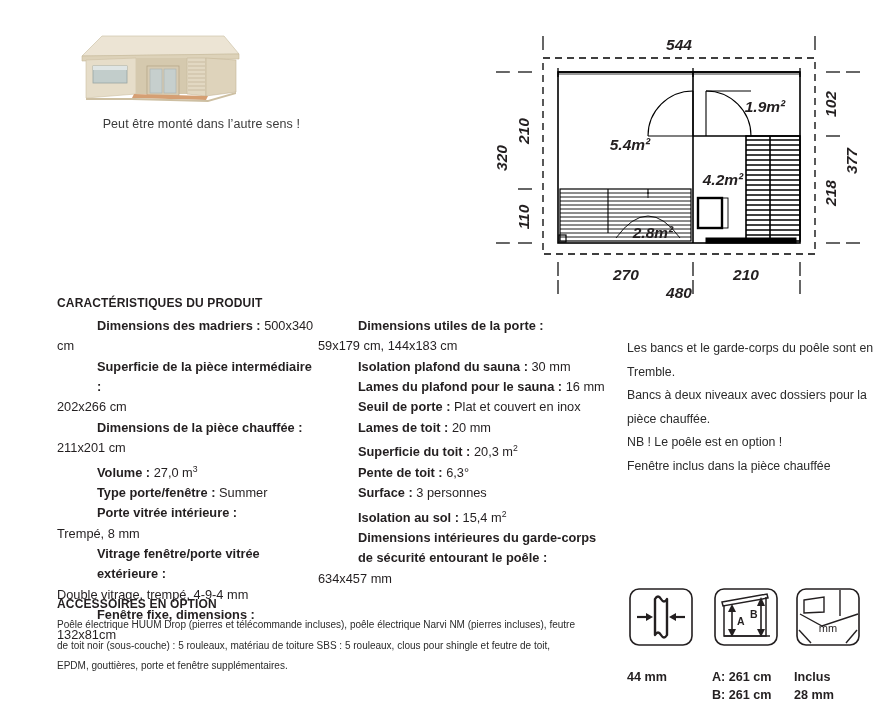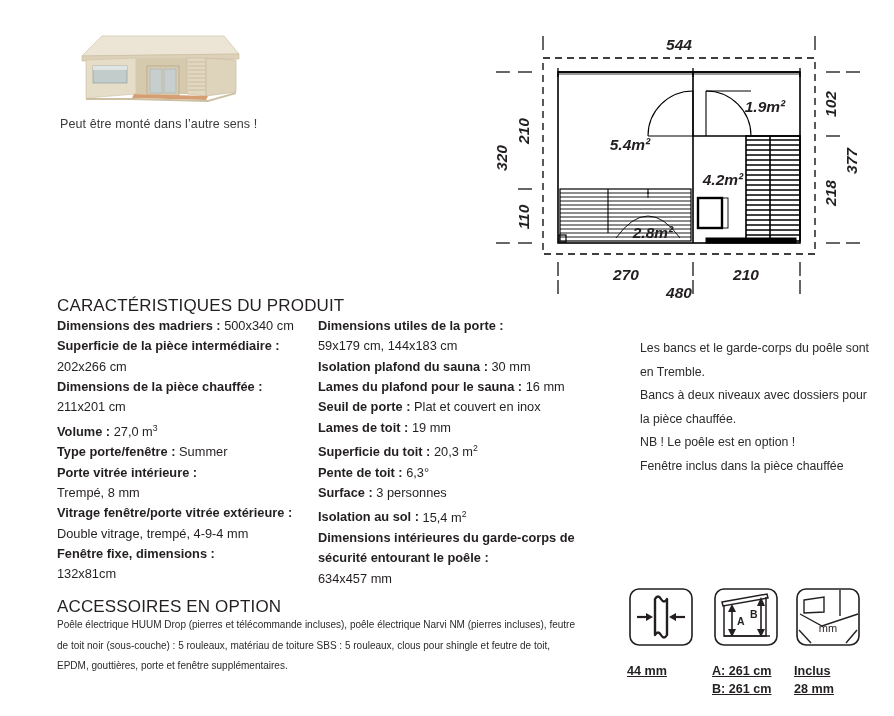--- a/index.html
+++ b/index.html
@@ -18,7 +18,7 @@
   .photo-svg { display:block; width:172px; height:92px; }
   .photo-caption {
     position: absolute; left: 60px; top: 117px; width: 240px;
-    text-align: left; font-size: 12.5px; color: #3a3a3a; letter-spacing: .1px;
+    text-align: right; font-size: 12.5px; color: #3a3a3a; letter-spacing: .1px;
   }
 
   

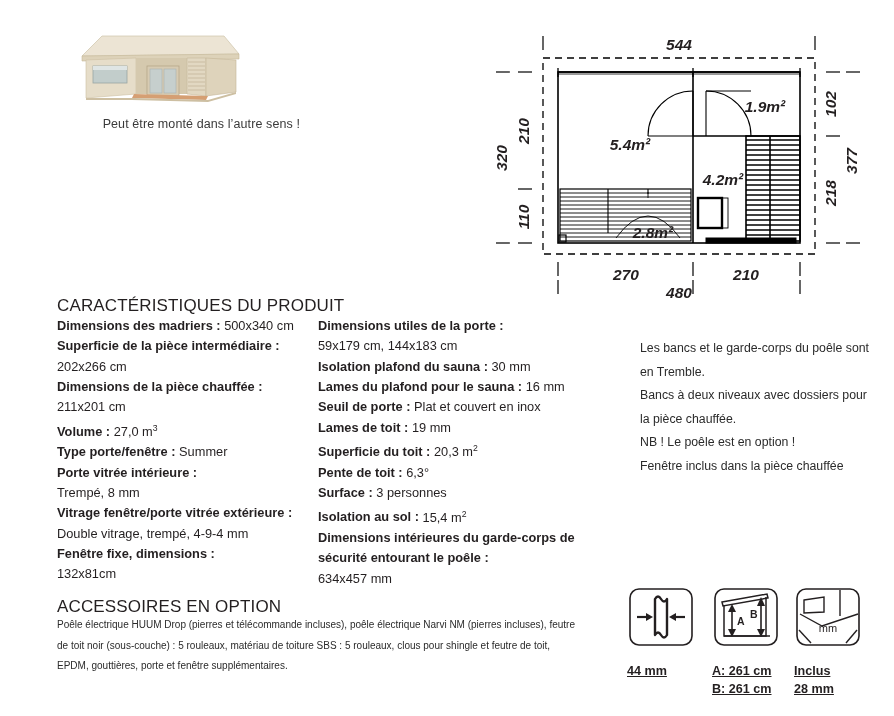--- a/index.html
+++ b/index.html
@@ -27,7 +27,7 @@
 
   
   .spec-title {
-    position: absolute; font-weight: normal; font-size: 17px; letter-spacing: .15px; text-align: center;
+    position: absolute; font-weight: bold; font-size: 12px; letter-spacing: .15px; text-align: center;
   }
   #caract-title { left: 57px; top: 296px; }
   #access-title { left: 57px; top: 597px; }

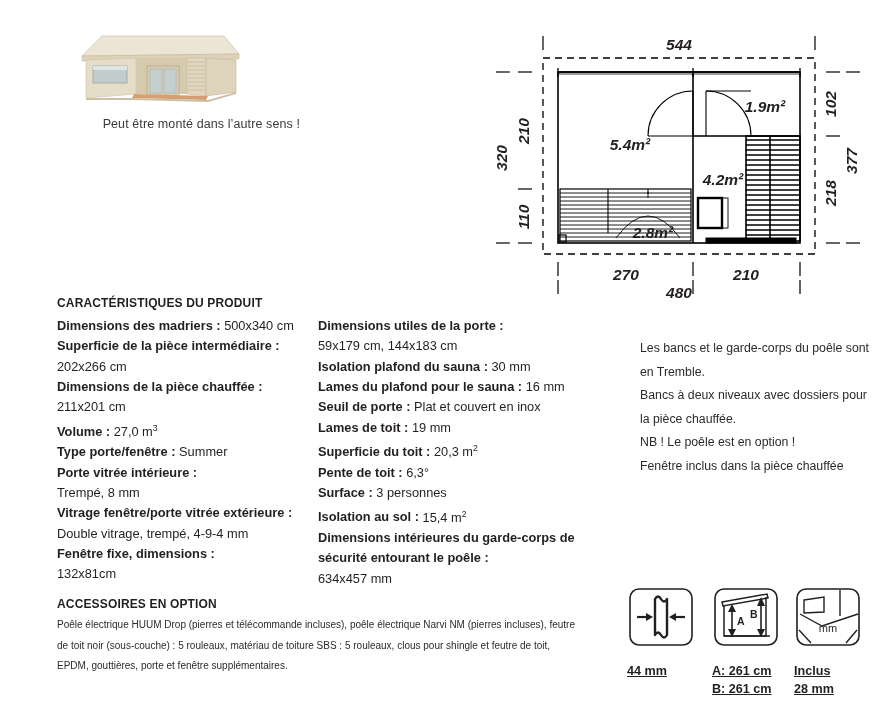--- a/index.html
+++ b/index.html
@@ -37,7 +37,7 @@
   #col-mid   { left: 318px; top: 316px; width: 290px; }
   #col-right { left: 627px; top: 337px; width: 250px; font-size: 12.3px; line-height: 23.5px; color: #2b2b2b; }
 
-  .col .k { font-weight: bold; }
+  .col .k { font-weight: bold; margin-left: 40px; }
   .col .v { font-weight: normal; }
   .col .line { white-space: normal; }
   #col-right .line { white-space: normal; margin-left: 13px; }

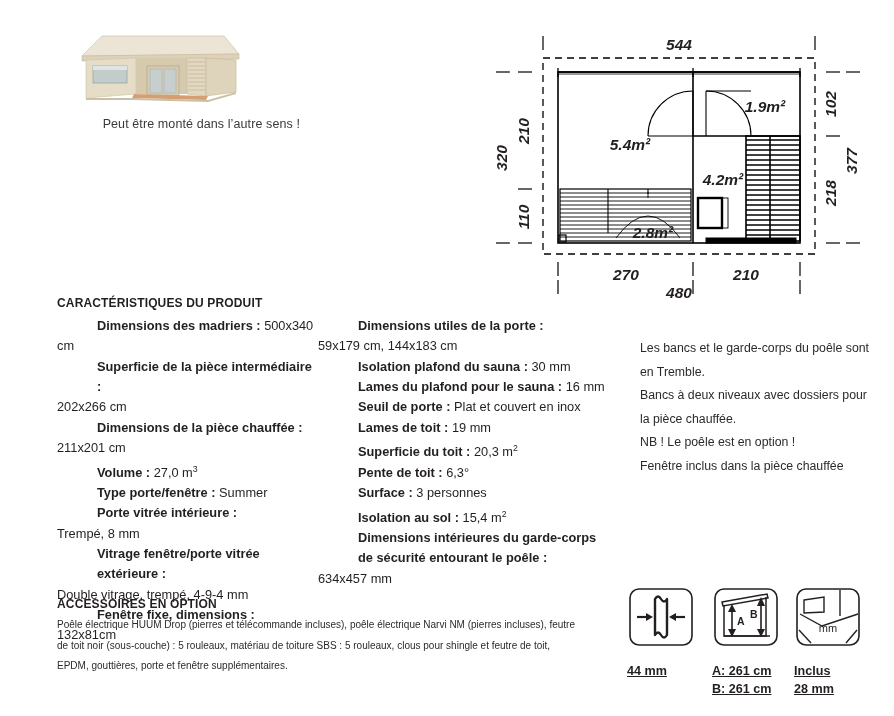--- a/index.html
+++ b/index.html
@@ -40,7 +40,7 @@
   .col .k { font-weight: bold; margin-left: 40px; }
   .col .v { font-weight: normal; }
   .col .line { white-space: normal; }
-  #col-right .line { white-space: normal; margin-left: 13px; }
+  #col-right .line { white-space: normal; }
 
   .accessories {
     position: absolute; left: 57px; top: 615px; width: 520px;

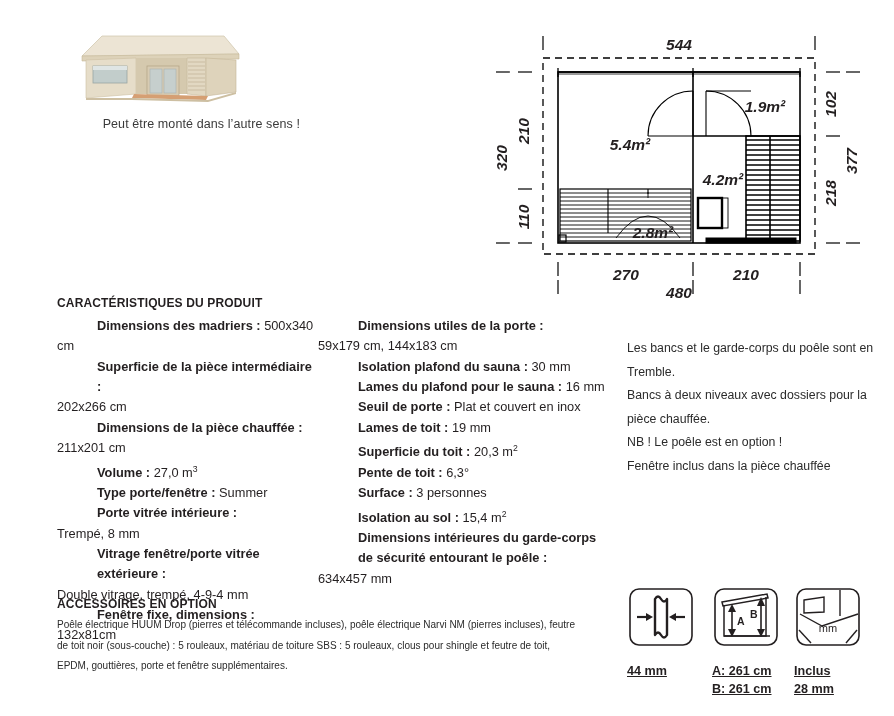--- a/index.html
+++ b/index.html
@@ -248,7 +248,7 @@
       <div class="line"><span class="k">Isolation plafond du sauna :</span> <span class="v">30 mm</span></div>
       <div class="line"><span class="k">Lames du plafond pour le sauna :</span> <span class="v">16 mm</span></div>
       <div class="line"><span class="k">Seuil de porte :</span> <span class="v">Plat et couvert en inox</span></div>
-      <div class="line"><span class="k">Lames de toit :</span> <span class="v">19 mm</span></div>
+      <div class="line"><span class="k">Lames de toit :</span> <span class="v">20 mm</span></div>
       <div class="line"><span class="k">Superficie du toit :</span> <span class="v">20,3 m<sup>2</sup></span></div>
       <div class="line"><span class="k">Pente de toit :</span> <span class="v">6,3°</span></div>
       <div class="line"><span class="k">Surface :</span> <span class="v">3 personnes</span></div>

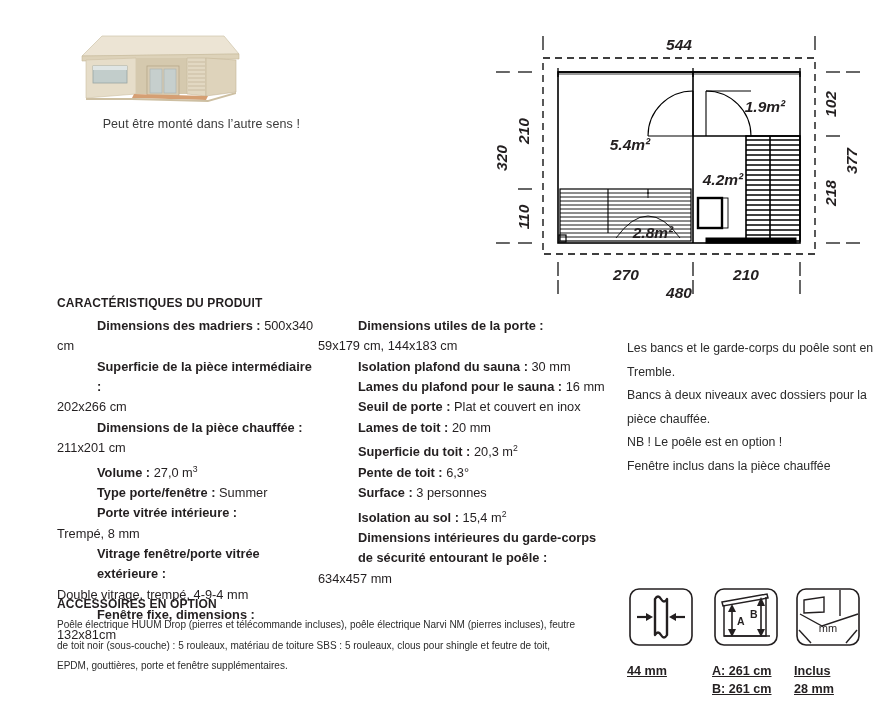--- a/index.html
+++ b/index.html
@@ -55,7 +55,7 @@
   .feat-3 { left: 167px; }
   .feat svg { display: block; }
   .feat-label {
-    margin-top: 14px; font-size: 12.6px; font-weight: bold; line-height: 18px; color: #231f20; text-decoration: underline;
+    margin-top: 20px; font-size: 12.6px; font-weight: bold; line-height: 18px; color: #231f20;
   }
   sup { font-size: .68em; vertical-align: super; }
 </style>

